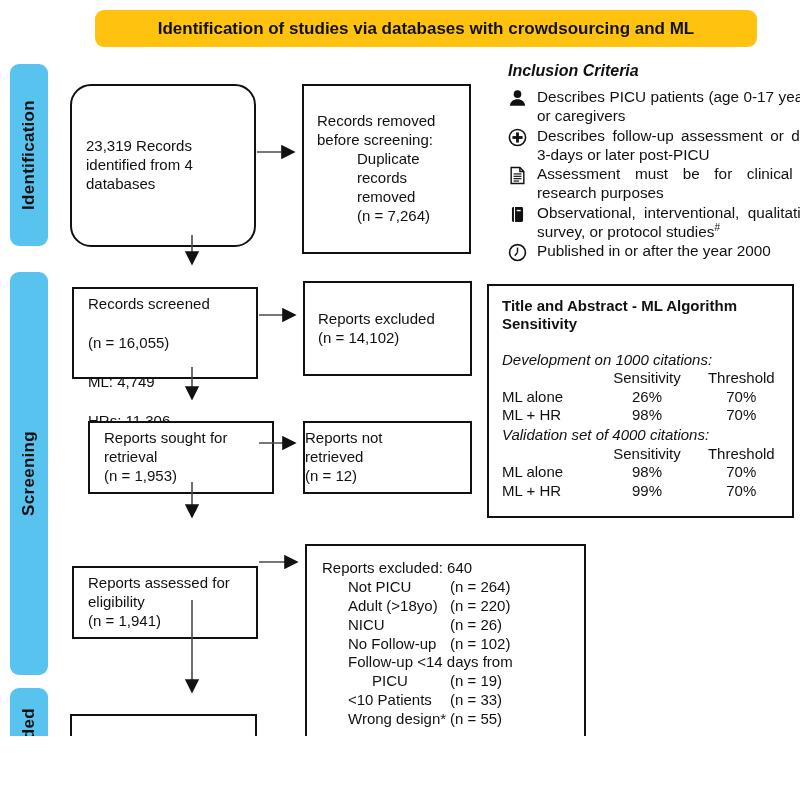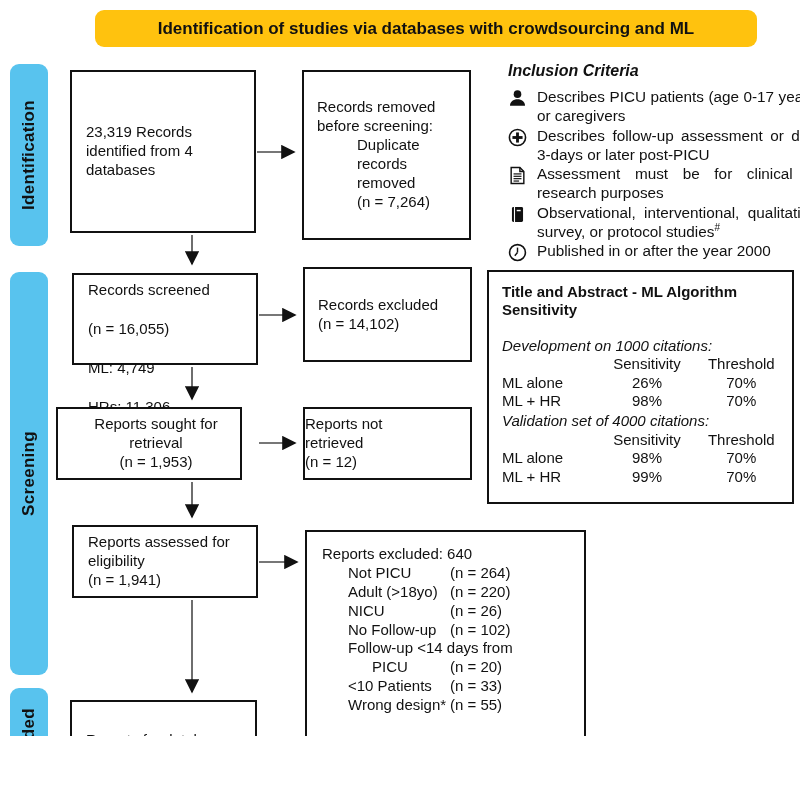--- a/index.html
+++ b/index.html
@@ -49,6 +49,7 @@
     box-sizing: border-box;
     display: flex;
     flex-direction: column;
+    margin-top: 14px;
   }
   .vcenter { justify-content: center; }
   .bline { white-space: nowrap; }

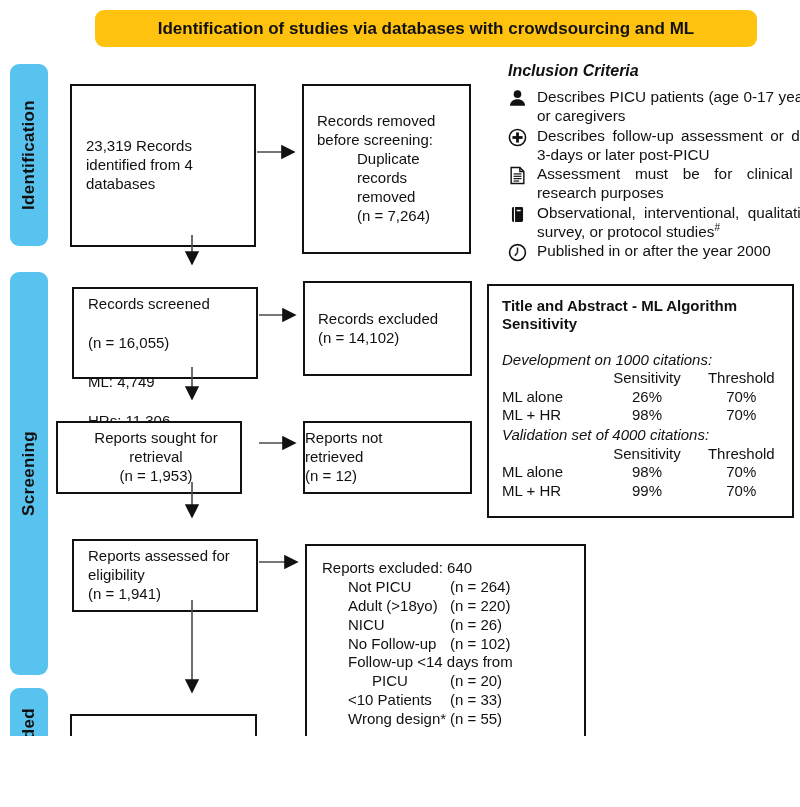--- a/index.html
+++ b/index.html
@@ -56,7 +56,7 @@
   .italic { }
   .sub { padding-left: 40px; }
 
-  .box1 { left: 70px;  top: 70px;  width: 186px; height: 163px; padding-left: 14px; }
+  .box1 { left: 70px;  top: 70px;  width: 186px; height: 163px; padding-left: 14px; border-radius: 21px; }
   .box2 { left: 302px; top: 70px;  width: 169px; height: 170px; padding-left: 13px; }
   .box3 { left: 72px;  top: 273px; width: 186px; height: 92px;  padding: 6px 0 0 14px; gap: 20px; }
   .box4 { left: 303px; top: 267px; width: 169px; height: 95px;  padding-left: 13px; }

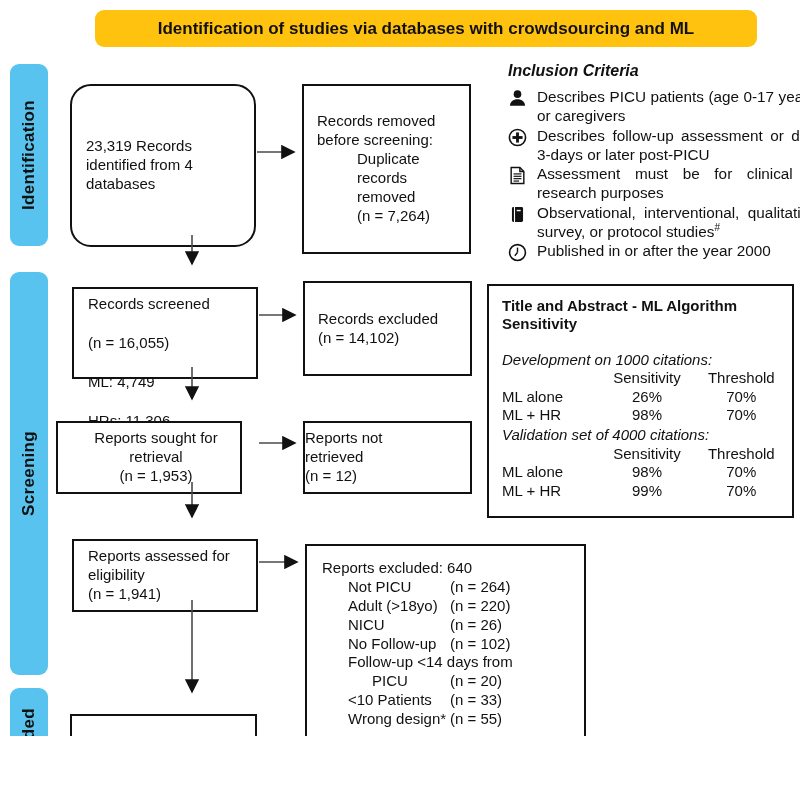--- a/index.html
+++ b/index.html
@@ -150,7 +150,7 @@
   </div>
 
   <div class="box box4 vcenter">
-    <div class="bline">Records excluded</div>
+    <div class="bline">Reports excluded</div>
     <div class="bline">(n = 14,102)</div>
   </div>
 

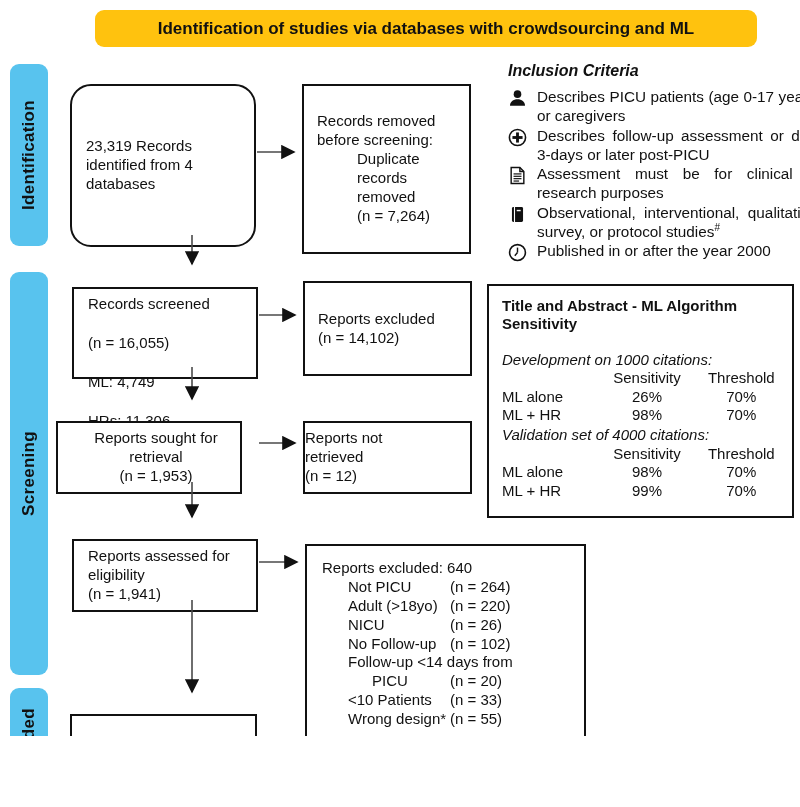--- a/index.html
+++ b/index.html
@@ -60,7 +60,7 @@
   .box2 { left: 302px; top: 70px;  width: 169px; height: 170px; padding-left: 13px; }
   .box3 { left: 72px;  top: 273px; width: 186px; height: 92px;  padding: 6px 0 0 14px; gap: 20px; }
   .box4 { left: 303px; top: 267px; width: 169px; height: 95px;  padding-left: 13px; }
-  .box5 { left: 56px;  top: 407px; width: 186px; height: 73px;  padding-left: 14px; align-items: center; }
+  .box5 { left: 88px;  top: 407px; width: 186px; height: 73px;  padding-left: 14px; }
   .box6 { left: 303px; top: 407px; width: 169px; height: 73px;  padding-left: 0; }
   .box7 { left: 72px;  top: 525px; width: 186px; height: 73px;  padding-left: 14px; }
   .box8 { left: 305px; top: 530px; width: 281px; height: 211px; padding: 13px 8px 12px 15px; }

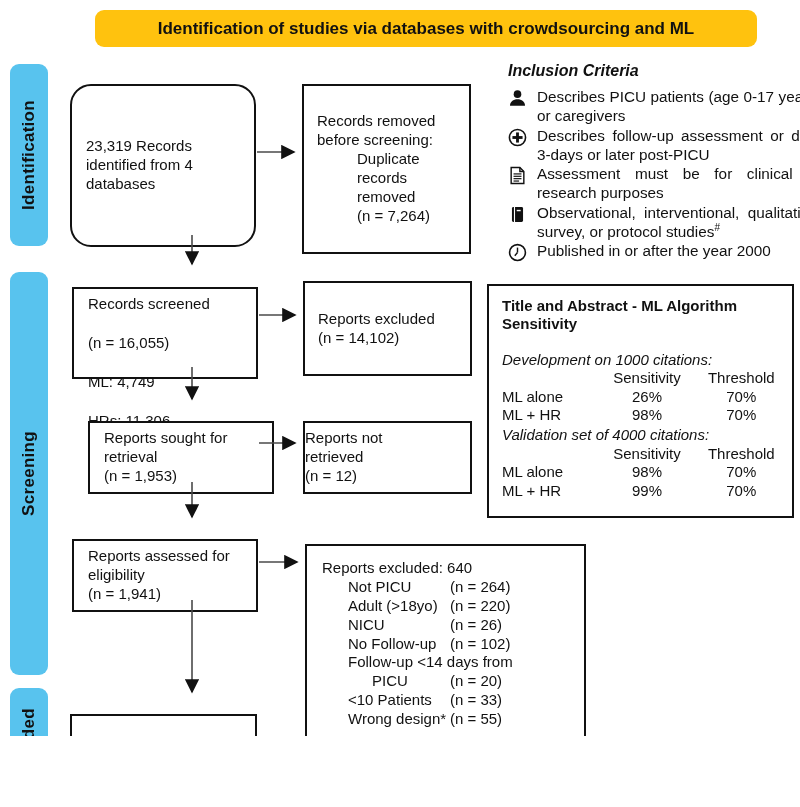--- a/index.html
+++ b/index.html
@@ -62,7 +62,7 @@
   .box4 { left: 303px; top: 267px; width: 169px; height: 95px;  padding-left: 13px; }
   .box5 { left: 88px;  top: 407px; width: 186px; height: 73px;  padding-left: 14px; }
   .box6 { left: 303px; top: 407px; width: 169px; height: 73px;  padding-left: 0; }
-  .box7 { left: 72px;  top: 525px; width: 186px; height: 73px;  padding-left: 14px; }
+  .box7 { left: 72px;  top: 552px; width: 186px; height: 73px;  padding-left: 14px; }
   .box8 { left: 305px; top: 530px; width: 281px; height: 211px; padding: 13px 8px 12px 15px; }
   .box9 { left: 70px;  top: 700px; width: 187px; height: 100px; padding-left: 14px; }
 

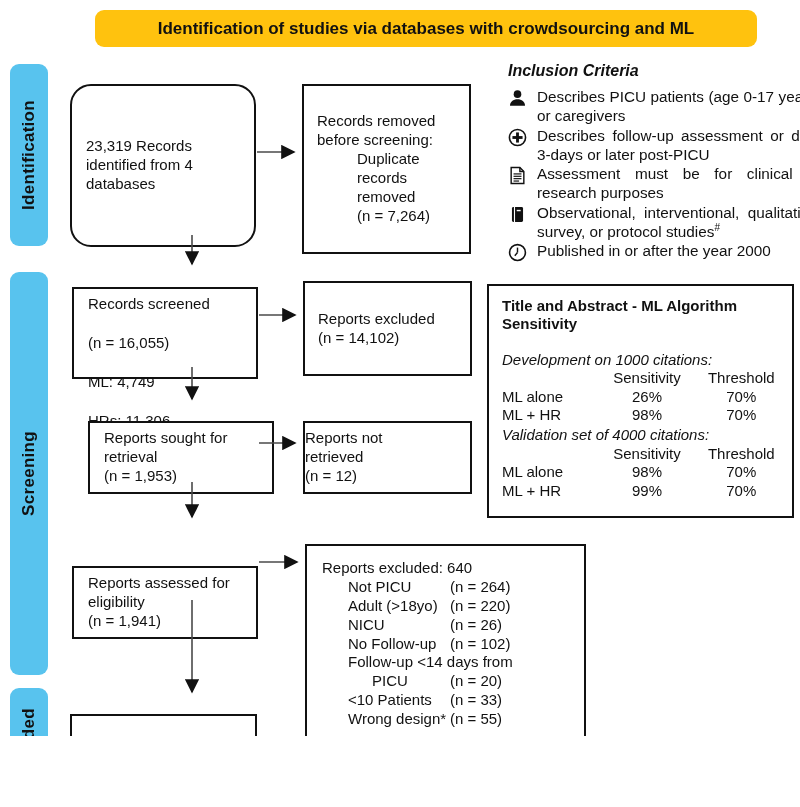--- a/index.html
+++ b/index.html
@@ -195,7 +195,7 @@
     </div>
     <div class="ex-row">
       <span class="ex-label indent">PICU</span>
-      <span class="ex-count">(n = 20)</span>
+      <span class="ex-count">(n = 19)</span>
     </div>
     <div class="ex-row">
       <span class="ex-label">&lt;10 Patients</span>

